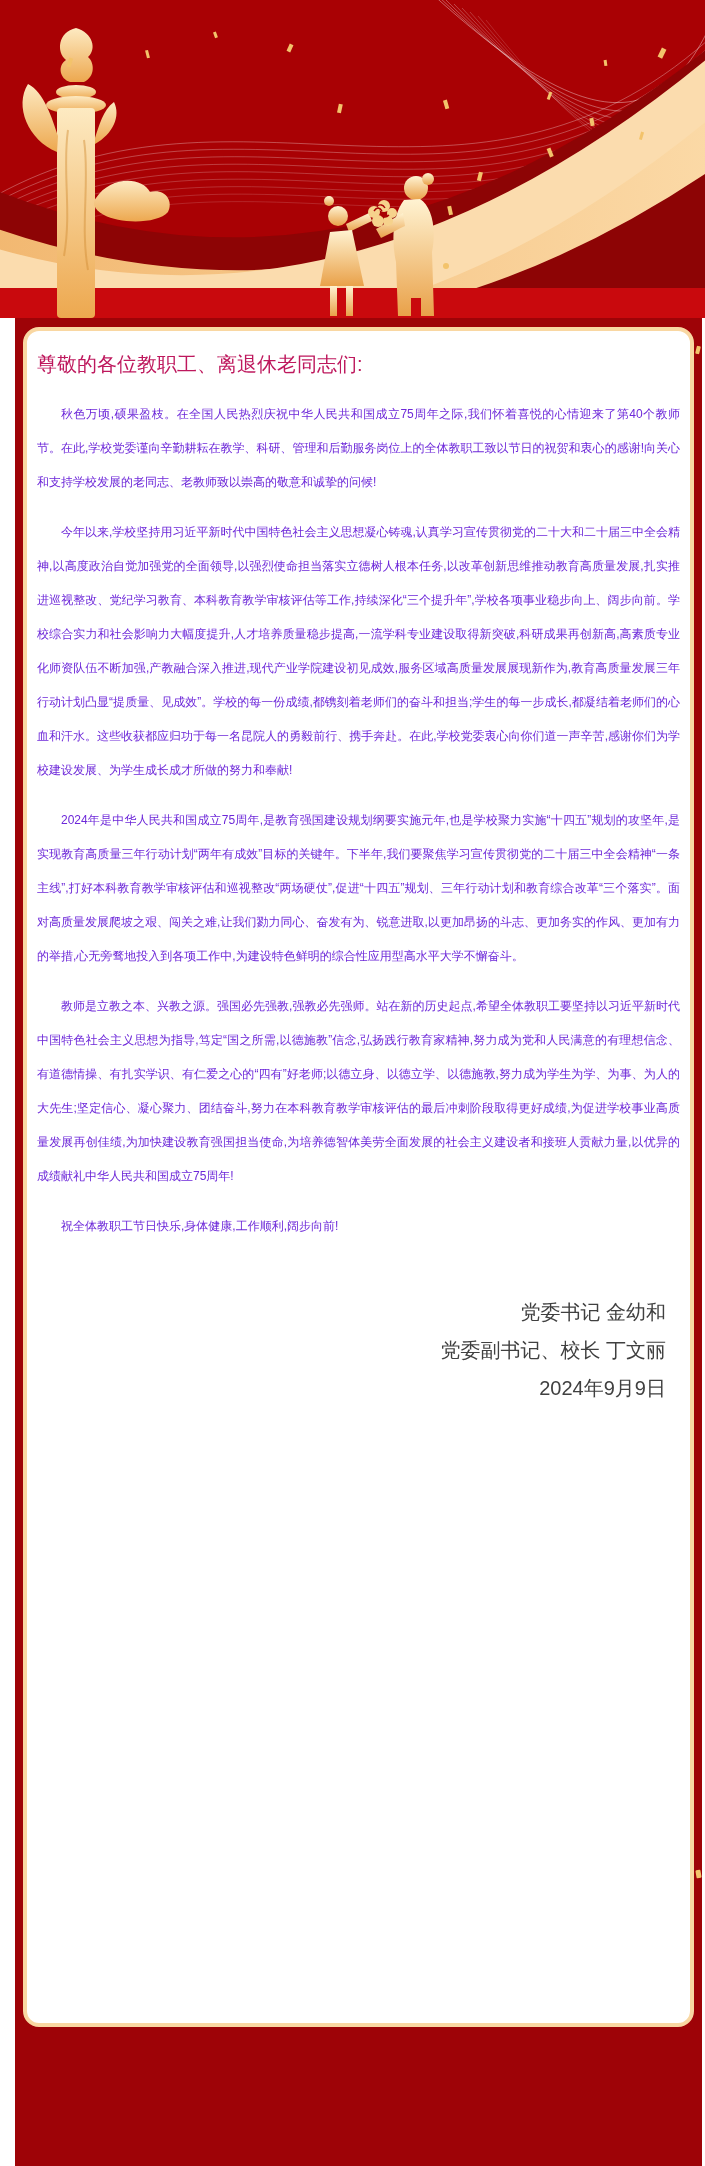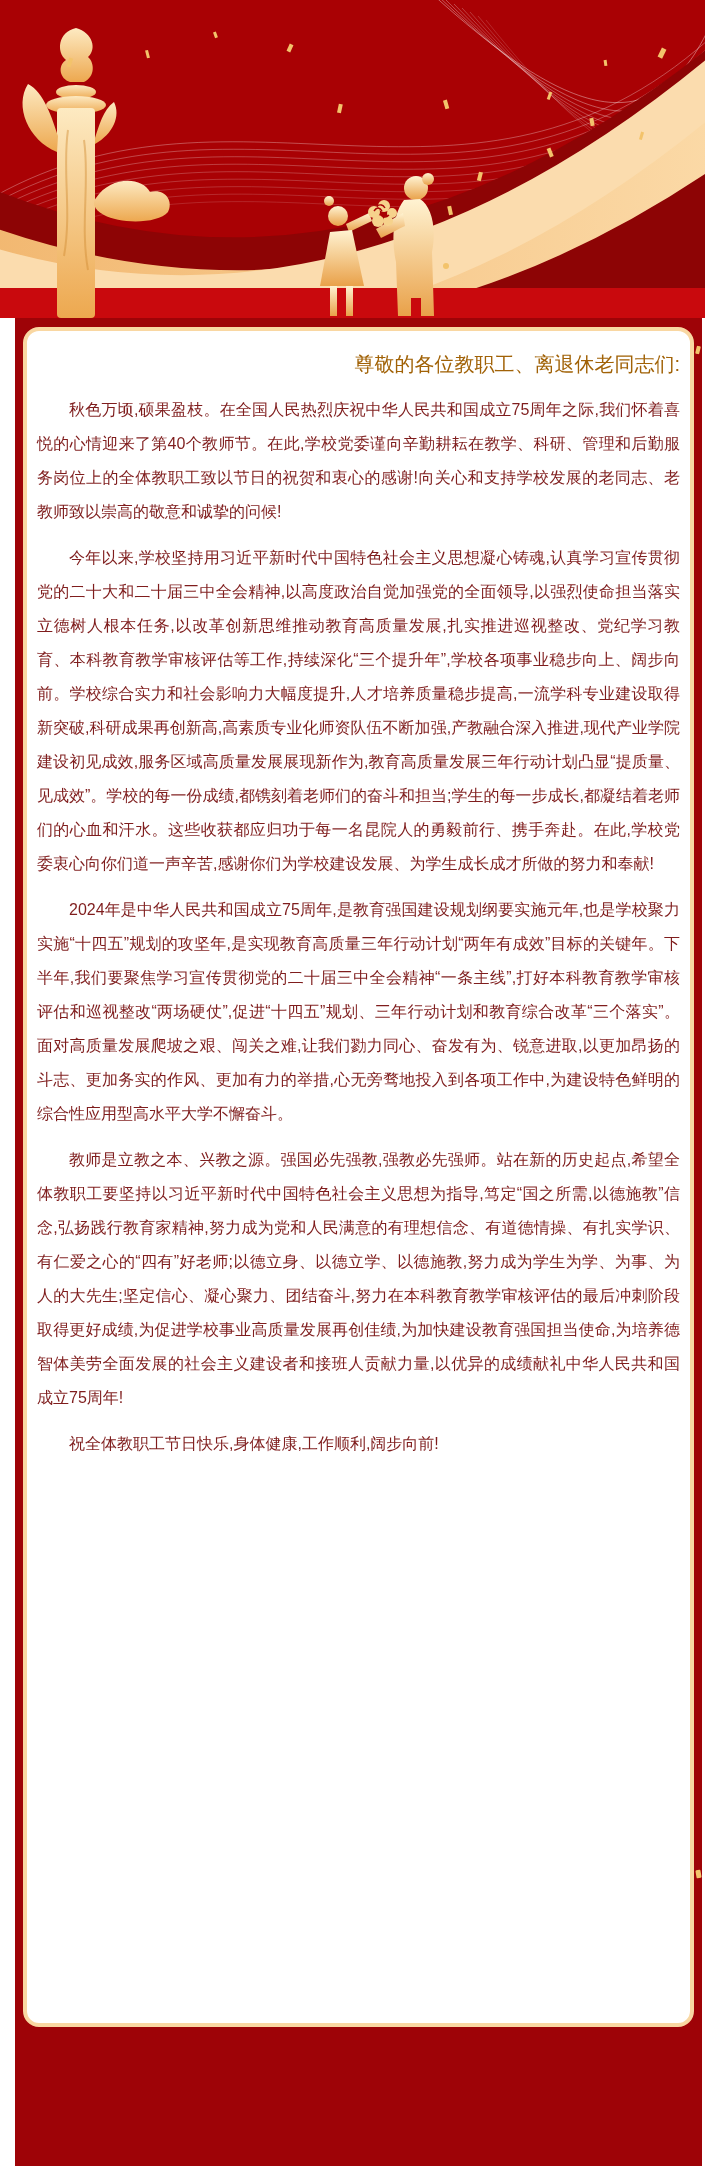--- a/index.html
+++ b/index.html
@@ -44,11 +44,10 @@
     box-sizing:border-box;
   }
   .salutation{
-    color:#a16207;
+    color:#be185d;
     font-size:20px;
     line-height:34px;
     margin:0 0 12px 0;
-    text-align:right;
   }
   .para{
     color:#7f1d1d;

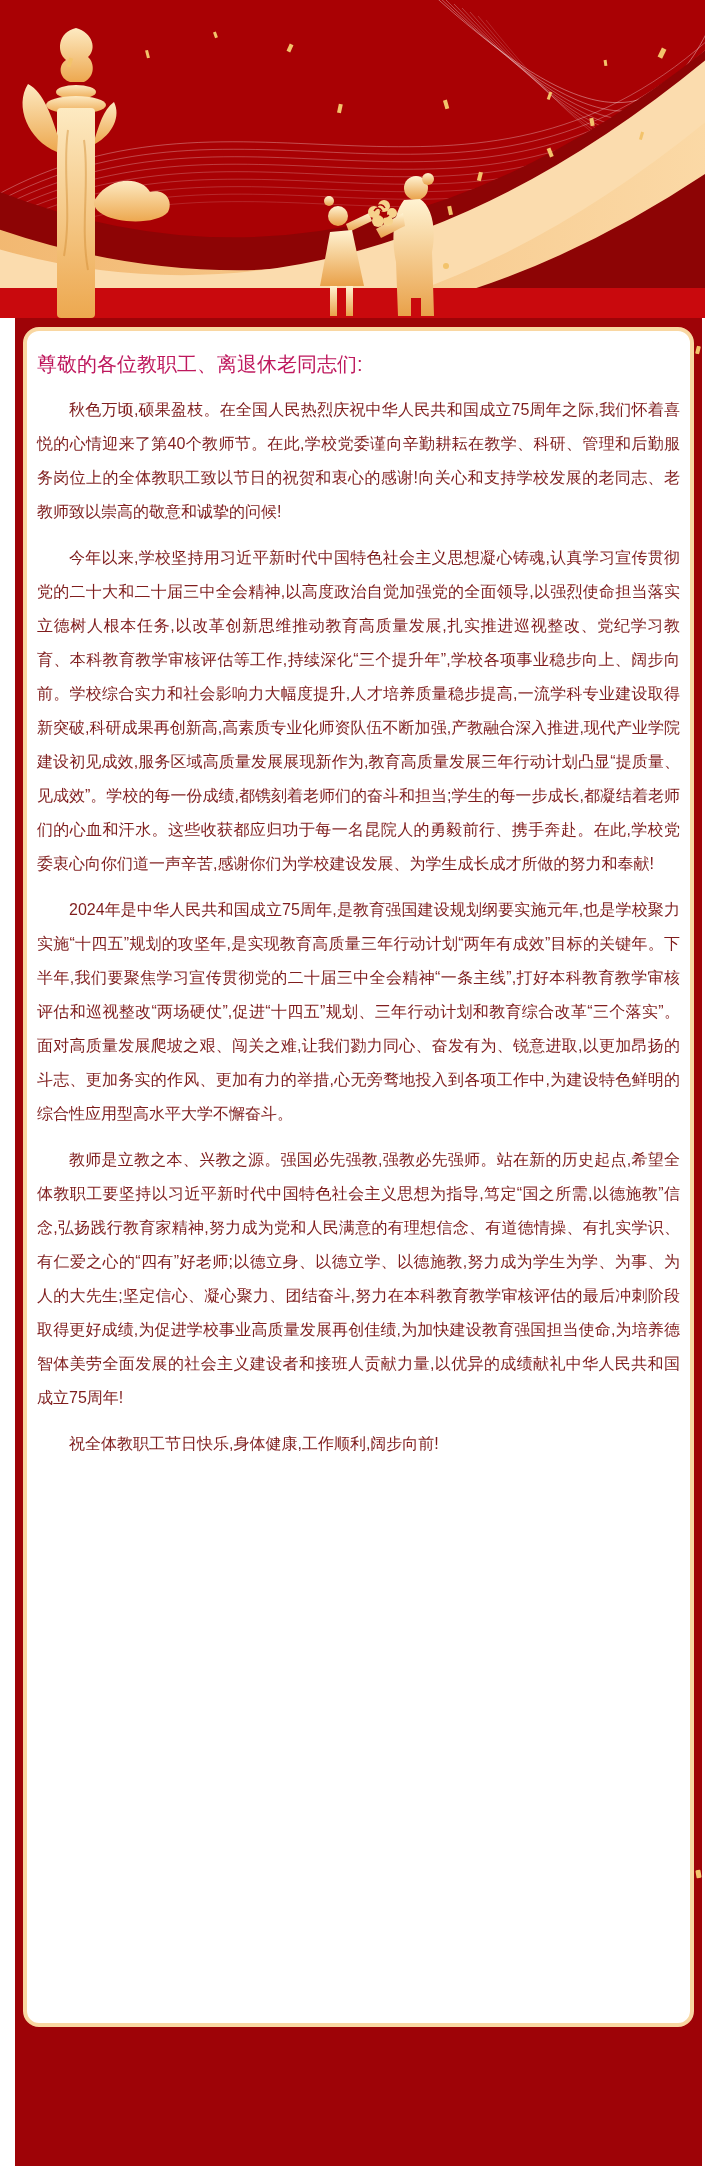--- a/index.html
+++ b/index.html
@@ -50,12 +50,12 @@
     margin:0 0 12px 0;
   }
   .para{
-    color:#7f1d1d;
-    font-size:16px;
+    color:#6d28d9;
+    font-size:12px;
     line-height:34px;
     text-align:justify;
     text-indent:2em;
-    margin:0 0 12px 0;
+    margin:16px 0 12px 0;
     word-break:break-all;
   }
   .para:last-of-type{margin-bottom:0;}

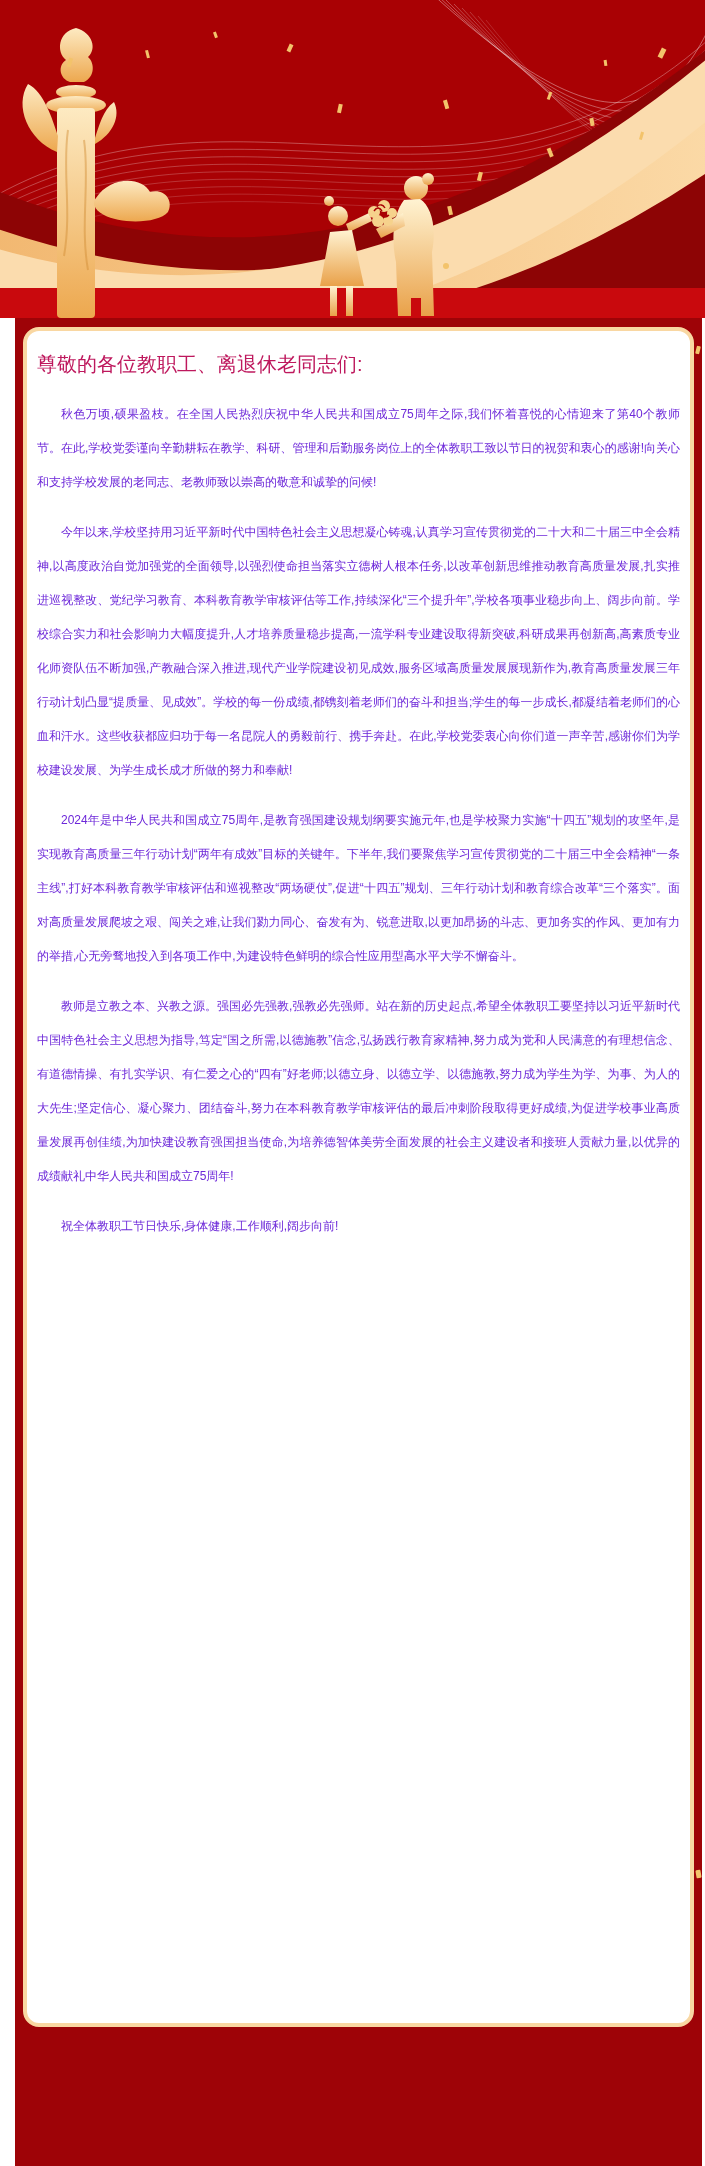--- a/index.html
+++ b/index.html
@@ -197,6 +197,11 @@
         <p class="para">教师是立教之本、兴教之源。强国必先强教,强教必先强师。站在新的历史起点,希望全体教职工要坚持以习近平新时代中国特色社会主义思想为指导,笃定“国之所需,以德施教”信念,弘扬践行教育家精神,努力成为党和人民满意的有理想信念、有道德情操、有扎实学识、有仁爱之心的“四有”好老师;以德立身、以德立学、以德施教,努力成为学生为学、为事、为人的大先生;坚定信心、凝心聚力、团结奋斗,努力在本科教育教学审核评估的最后冲刺阶段取得更好成绩,为促进学校事业高质量发展再创佳绩,为加快建设教育强国担当使命,为培养德智体美劳全面发展的社会主义建设者和接班人贡献力量,以优异的成绩献礼中华人民共和国成立75周年!</p>
         <p class="para">祝全体教职工节日快乐,身体健康,工作顺利,阔步向前!</p>
 
+        <div class="signature">
+          <div>党委书记 金幼和</div>
+          <div>党委副书记、校长 丁文丽</div>
+          <div>2024年9月9日</div>
+        </div>
       </div>
 
       <span class="speck" style="right:2px;top:28px;width:4px;height:8px;transform:rotate(14deg);"></span>

